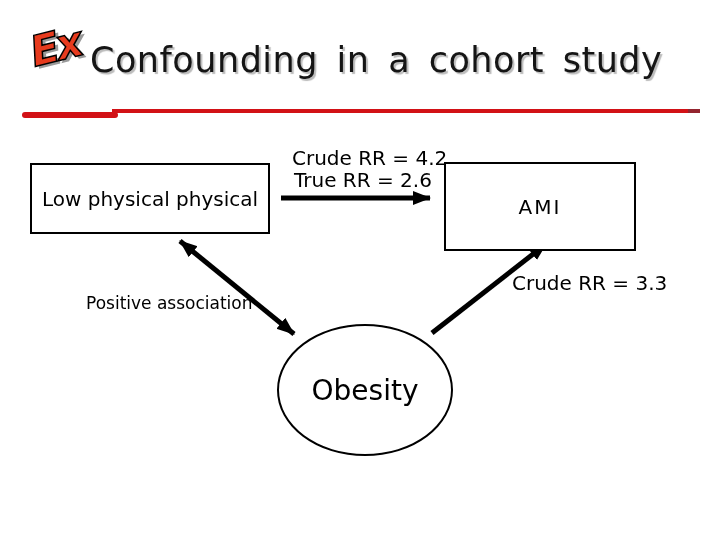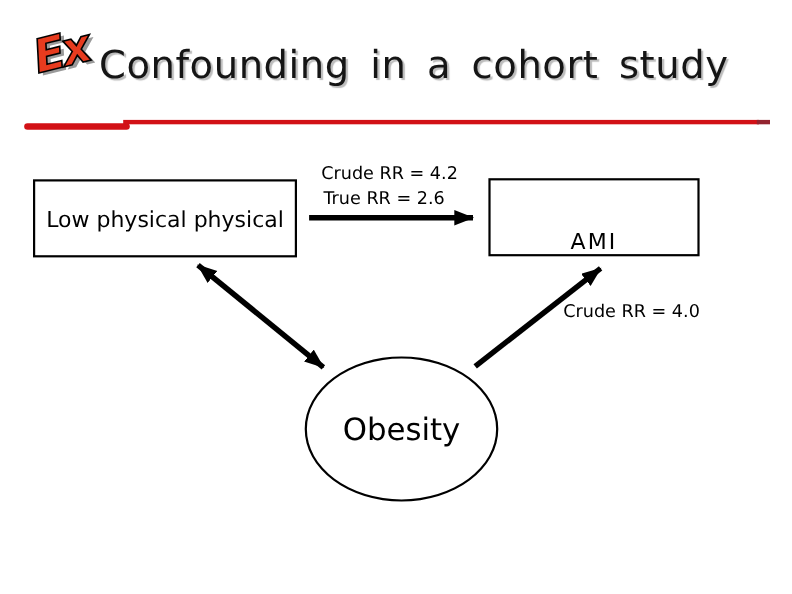--- a/index.html
+++ b/index.html
@@ -118,7 +118,7 @@
   .lbl {
     position: absolute;
     color: #000000;
-    font-size: 16px;
+    font-size: 20px;
     line-height: 20px;
     white-space: pre;
   }

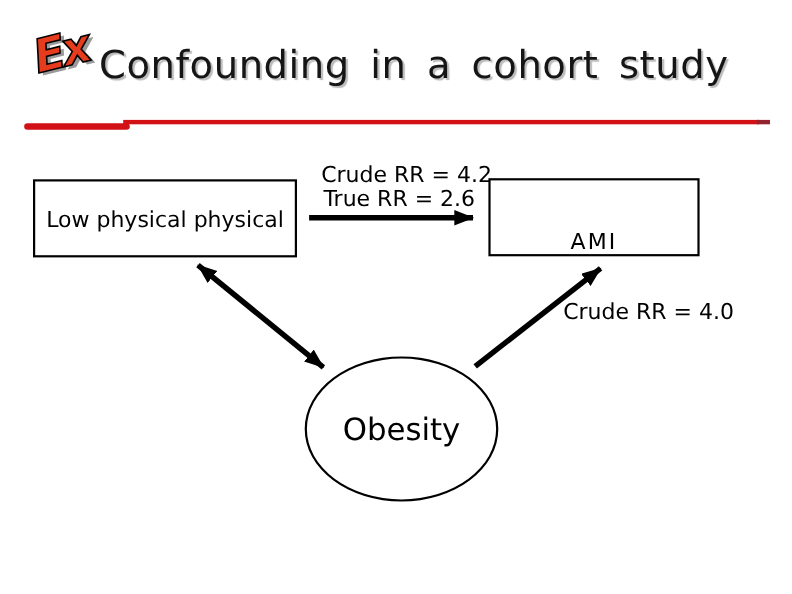--- a/index.html
+++ b/index.html
@@ -100,10 +100,9 @@
     left: 444px;
     top: 162px;
     width: 192px;
-    height: 71px;
+    height: 89px;
     font-size: 20px;
     letter-spacing: 2px;
-    align-items: flex-end;
   }
   .confounder-ellipse {
     left: 277px;

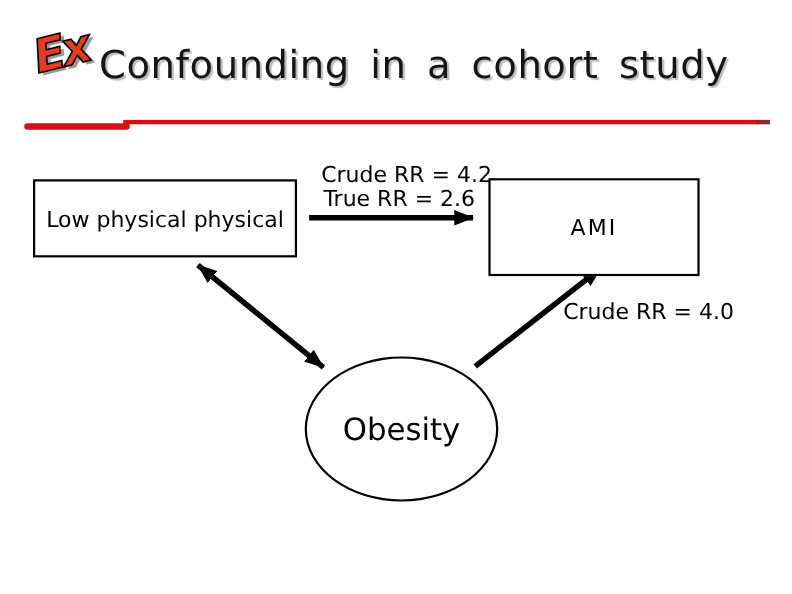--- a/index.html
+++ b/index.html
@@ -177,7 +177,7 @@
   <div class="lbl lbl-true-top">True RR = 2.6</div>
 
 
-  <div class="lbl lbl-crude-right">Crude RR = 4.0</div>
+  <div class="lbl lbl-crude-right">Crude RR = 3.3</div>
 
 
 </div>

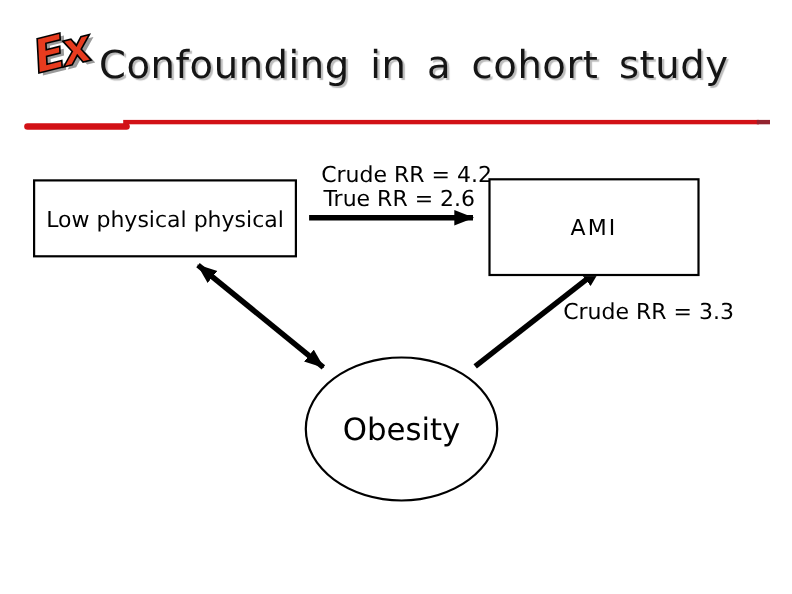--- a/index.html
+++ b/index.html
@@ -176,6 +176,7 @@
 
   <div class="lbl lbl-true-top">True RR = 2.6</div>
 
+  <div class="lbl lbl-positive">Positive association</div>
 
   <div class="lbl lbl-crude-right">Crude RR = 3.3</div>
 

